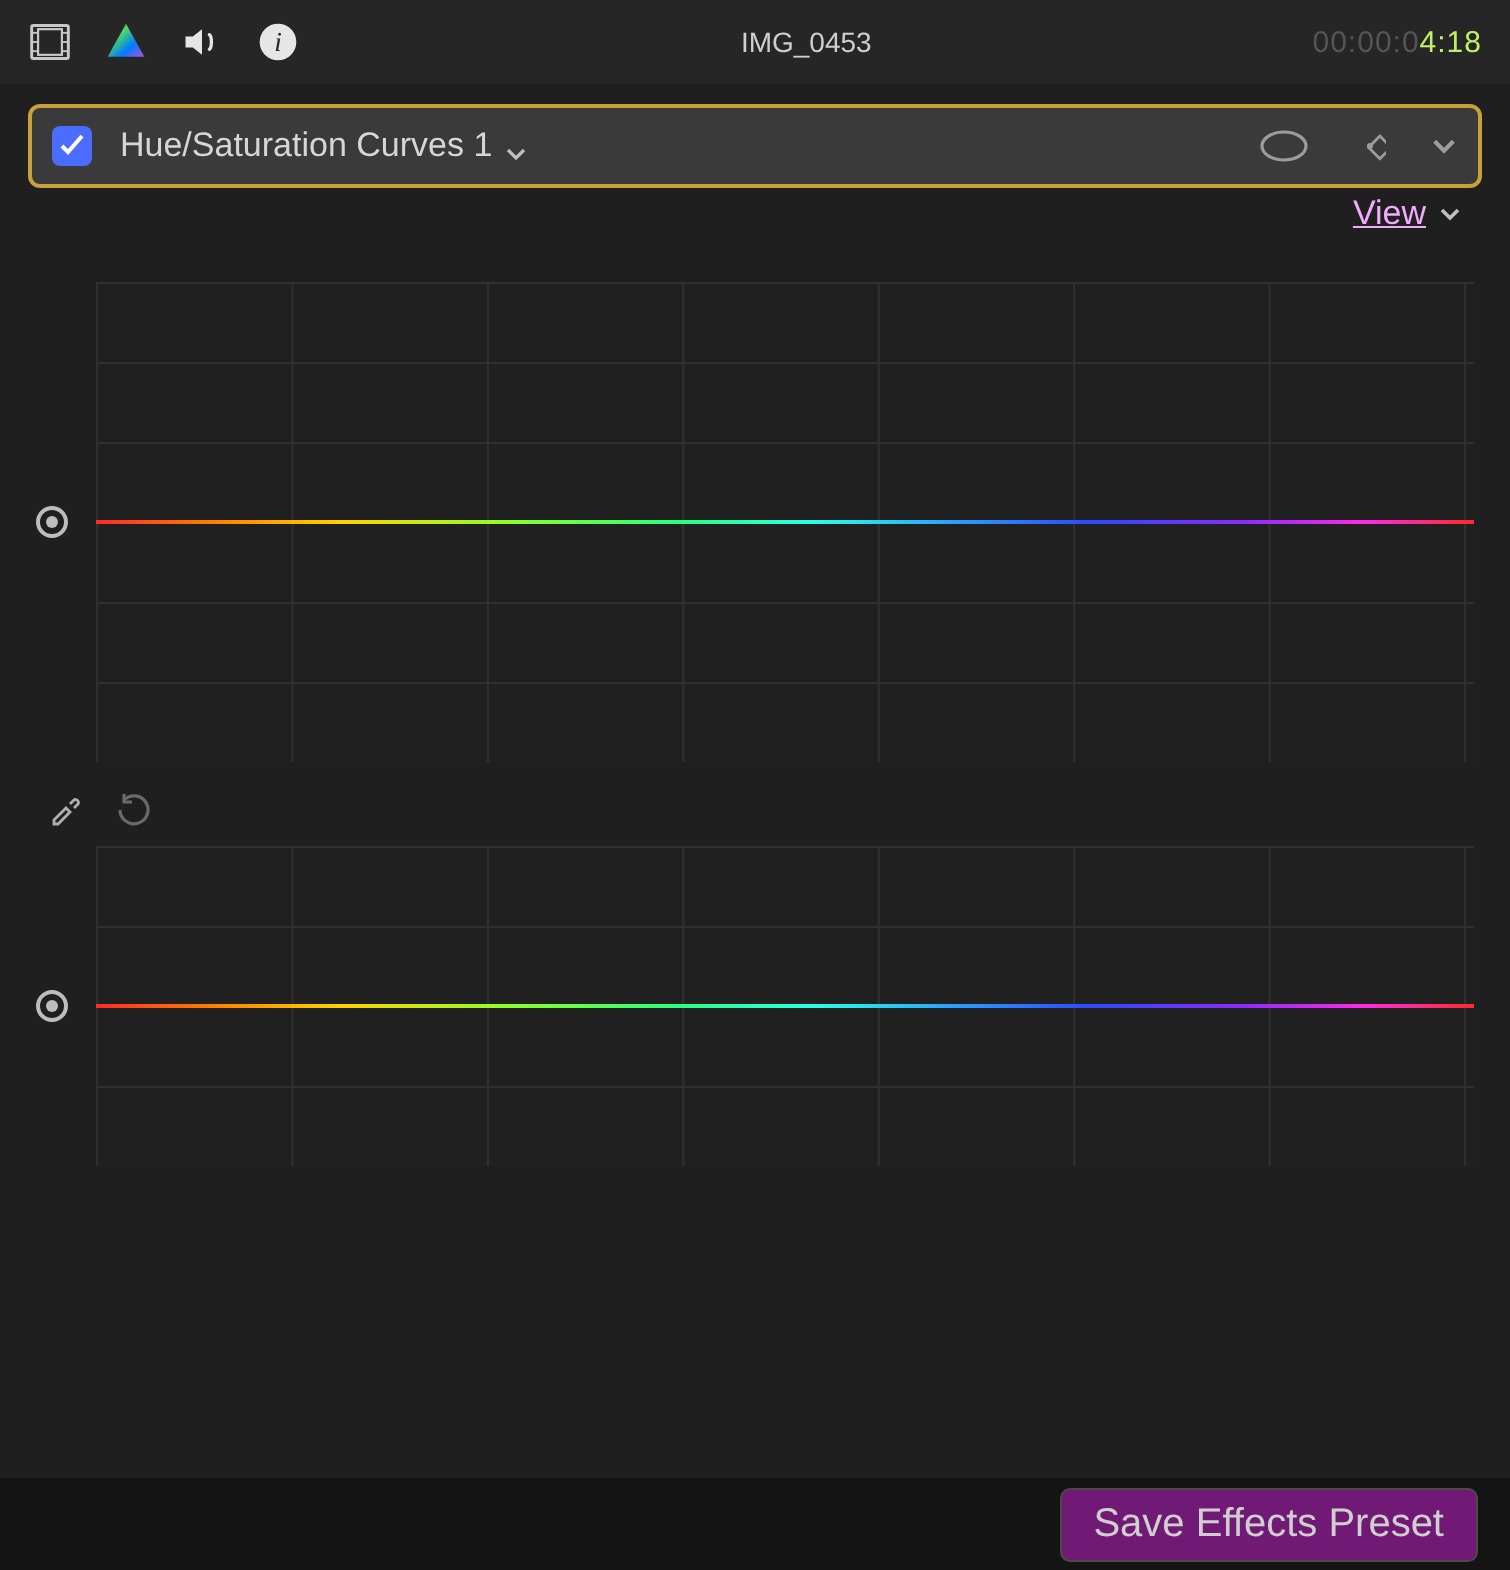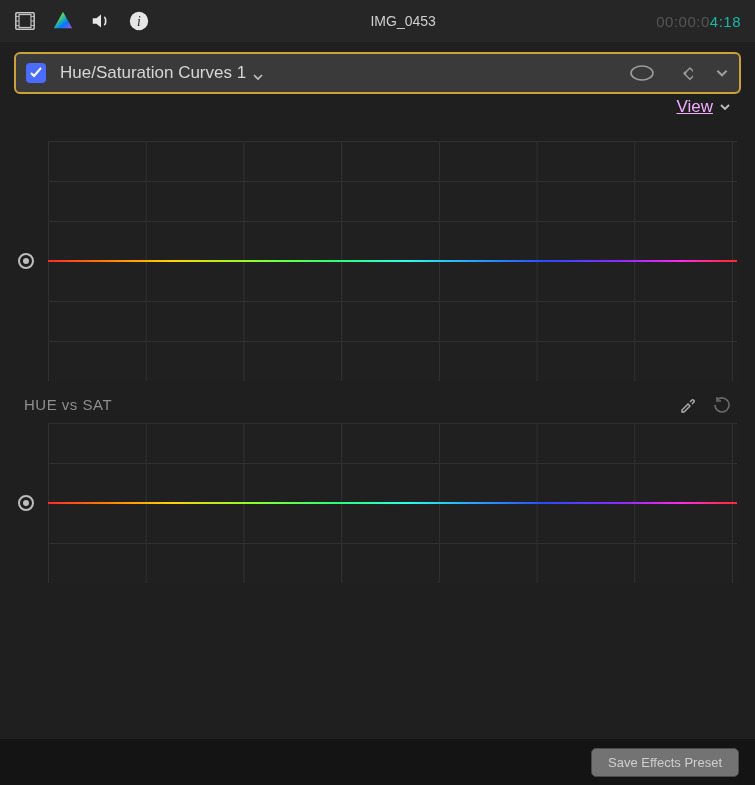--- a/index.html
+++ b/index.html
@@ -22,7 +22,7 @@
     .topbar .icons { display: flex; gap: 16px; align-items: center; }
     .topbar .title-wrap { flex: 1; text-align: center; color: #cfcfcf; font-size: 14px; }
     .topbar .timecode { color: #555; font-size: 15px; letter-spacing: 0.5px; }
-    .topbar .timecode .bright { color: #14b8a6; }
+    .topbar .timecode .bright { color: #bef264; }
 
     .fx-bar {
       margin: 10px 14px 0;

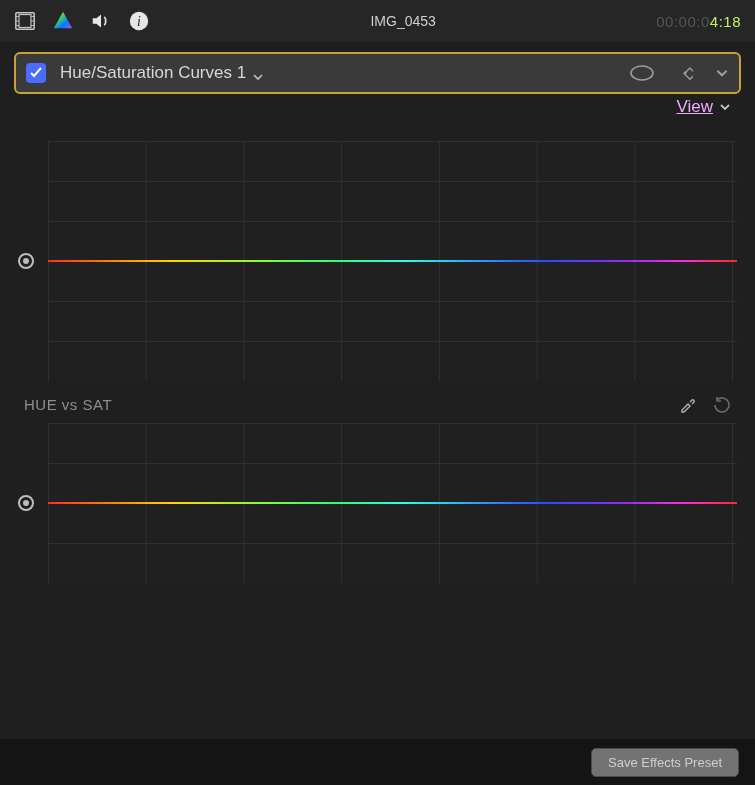--- a/index.html
+++ b/index.html
@@ -245,7 +245,6 @@
 
 <div class="curve-panel">
   <div class="curve-header">
-    <div class="curve-label">HUE vs SAT</div>
     <div class="curve-tools">
       <span>
         <svg class="ico-sm" viewBox="0 0 18 18">

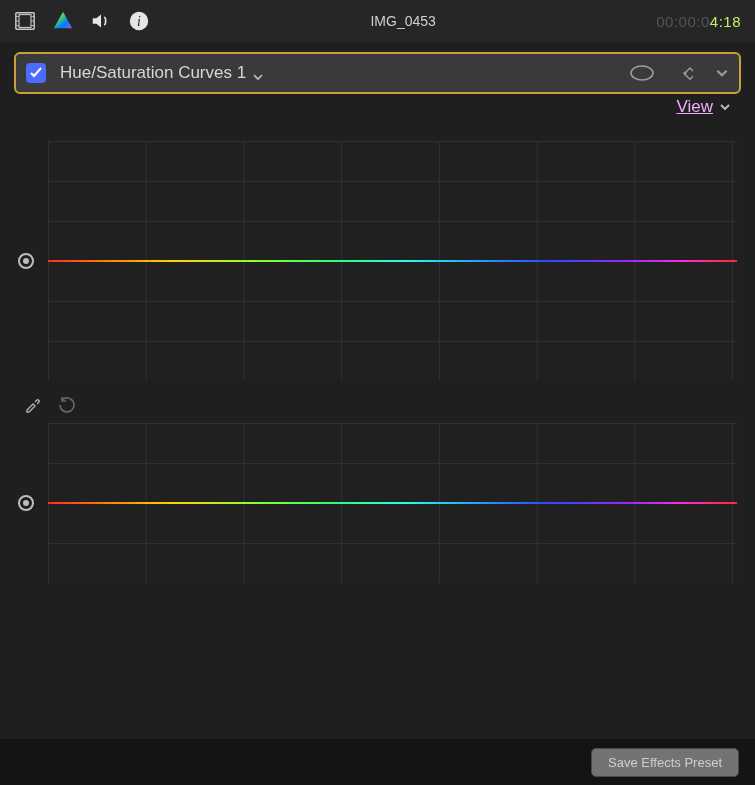--- a/index.html
+++ b/index.html
@@ -128,12 +128,12 @@
       padding: 0 16px;
     }
     .save-btn {
-      background: #737373;
+      background: #701a75;
       color: #cfcfcf;
       border: 1px solid #4a4a4a;
       border-radius: 5px;
       padding: 6px 16px;
-      font-size: 13px;
+      font-size: 20px;
     }
 
     svg { display: block; }

